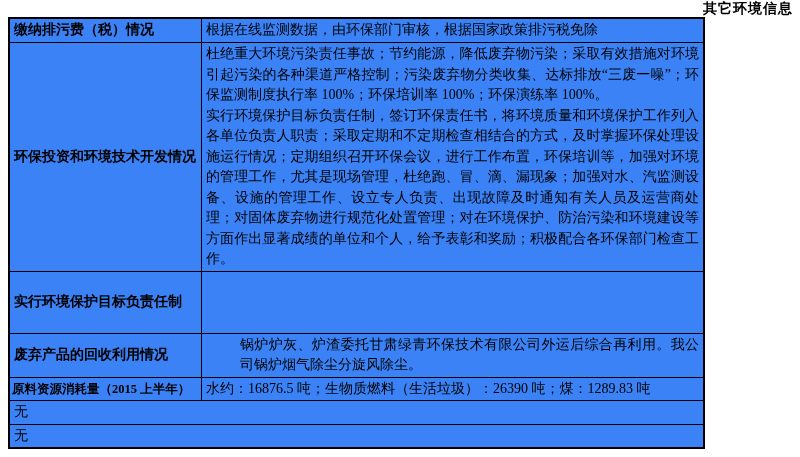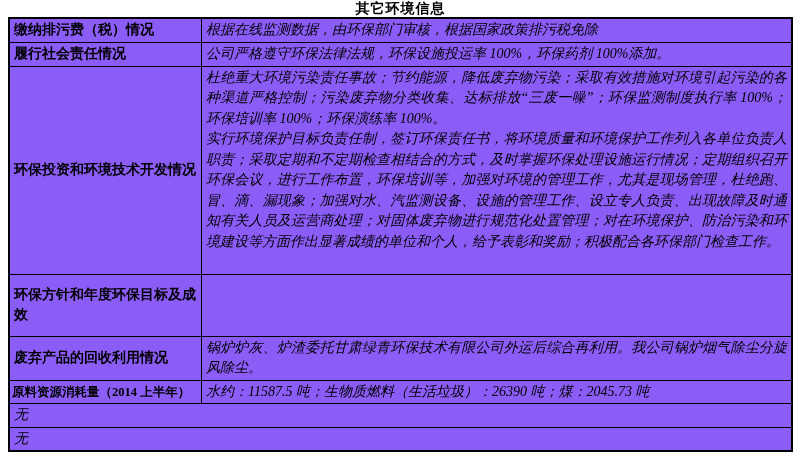--- a/index.html
+++ b/index.html
@@ -21,7 +21,7 @@
     top: 0px;
     left: 8px;
     width: 785px;
-    text-align: center;
+    text-align: right;
     font-weight: bold;
     font-size: 14px;
     line-height: 17px;

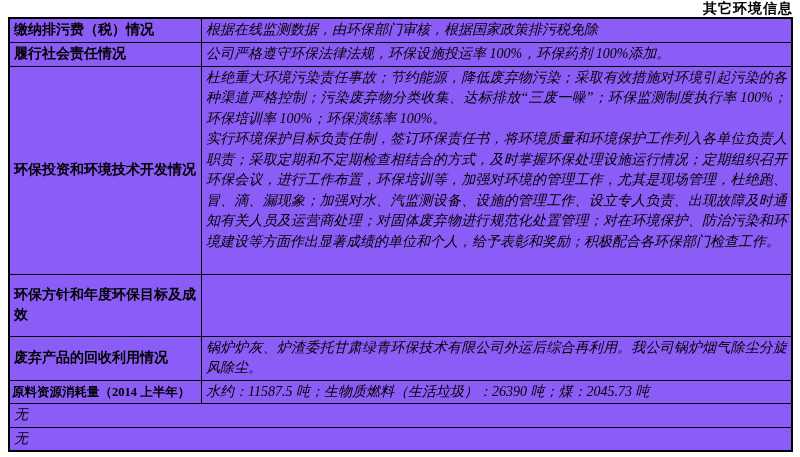--- a/index.html
+++ b/index.html
@@ -31,10 +31,10 @@
     position: absolute;
     top: 17px;
     left: 8px;
-    width: 785px;
+    width: 697px;
     border: 2px solid #000000;
     box-sizing: border-box;
-    background: #8b5cf6;
+    background: #3b82f6;
   }
   .t-row {
     display: flex;

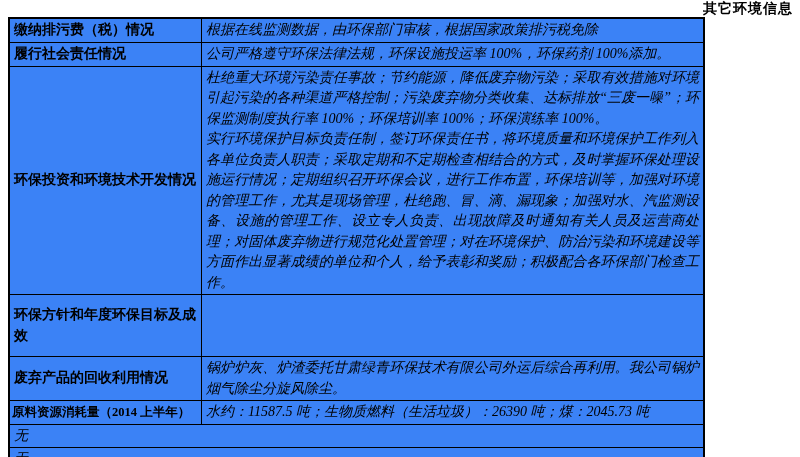--- a/index.html
+++ b/index.html
@@ -70,7 +70,6 @@
     text-align: justify;
     white-space: pre-line;
     display: block;
-    font-style: italic;
   }
   .h23 { min-height: 23px; }
   .h22 { min-height: 22px; }

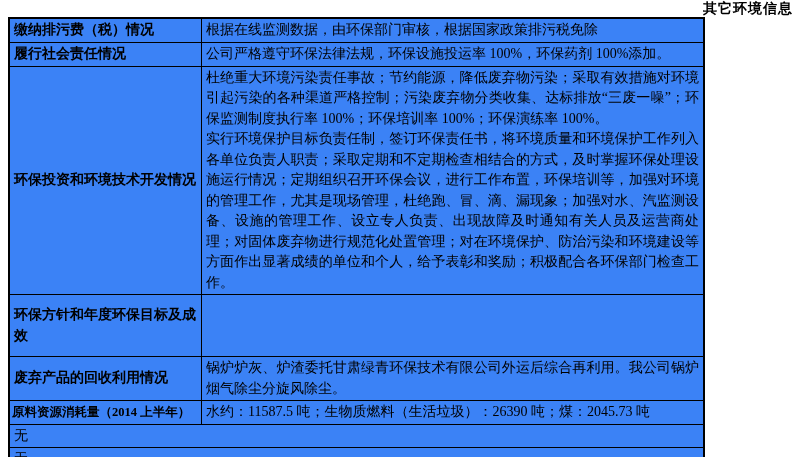--- a/index.html
+++ b/index.html
@@ -91,10 +91,6 @@
       <div class="cell cell-content">根据在线监测数据，由环保部门审核，根据国家政策排污税免除</div>
     </div>
 
-    <div class="t-row h22">
-      <div class="cell cell-header">履行社会责任情况</div>
-      <div class="cell cell-content">公司严格遵守环保法律法规，环保设施投运率 100%，环保药剂 100%添加。</div>
-    </div>
 
     <div class="t-row h208">
       <div class="cell cell-header">环保投资和环境技术开发情况</div>

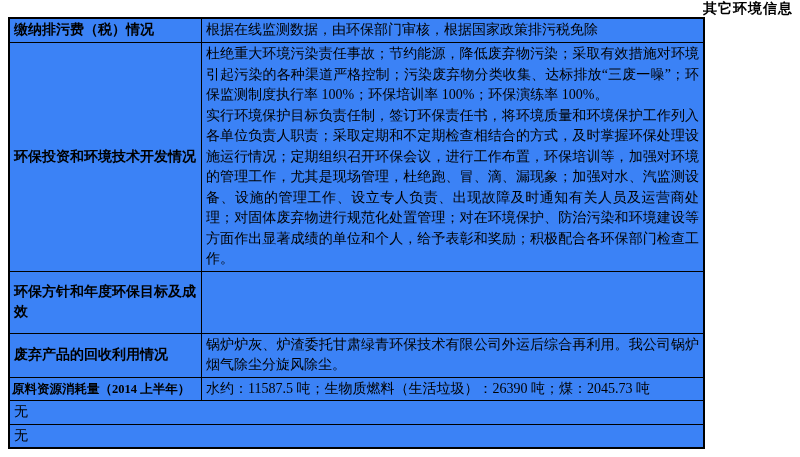--- a/index.html
+++ b/index.html
@@ -99,7 +99,7 @@
     </div>
 
     <div class="t-row h62">
-      <div class="cell cell-header">环保方针和年度环保目标及成效</div>
+      <div class="cell cell-header">实行环境保护目标负责任制</div>
     </div>
 
     <div class="t-row h43">

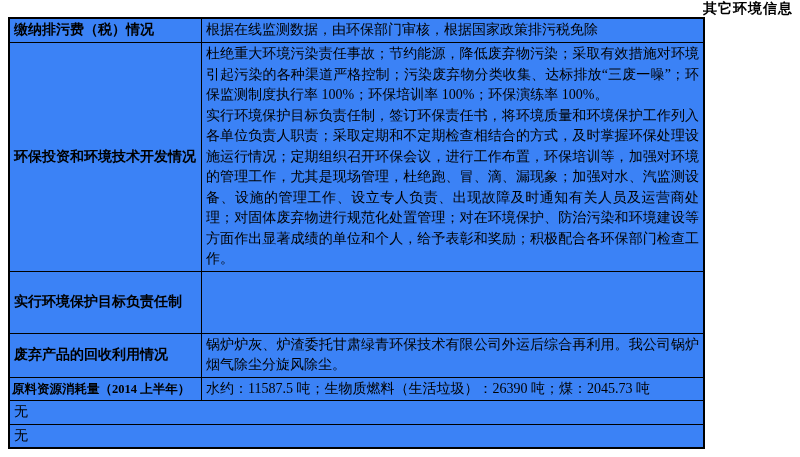--- a/index.html
+++ b/index.html
@@ -75,7 +75,7 @@
   .h22 { min-height: 22px; }
   .h208 { min-height: 208px; }
   .h62 { min-height: 62px; }
-  .h43 { min-height: 43px; }
+  .h43 { min-height: 43px; gap: 34px; }
 </style>
 </head>
 <body>

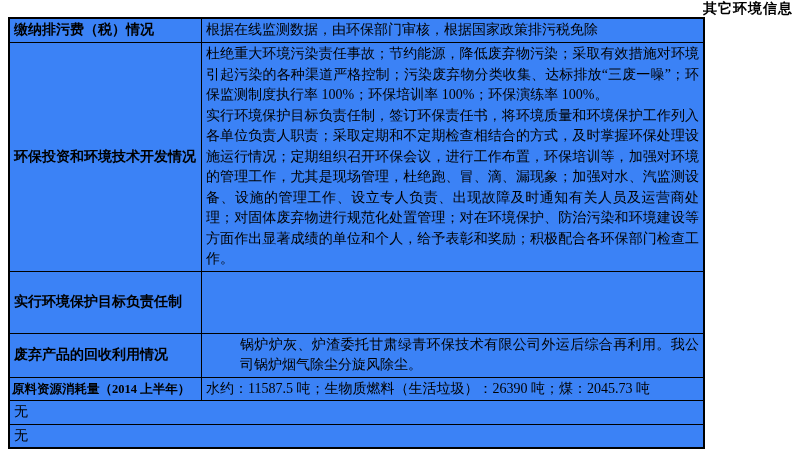--- a/index.html
+++ b/index.html
@@ -108,7 +108,7 @@
     </div>
 
     <div class="t-row h23">
-      <div class="cell cell-header compact">原料资源消耗量（2014 上半年）</div>
+      <div class="cell cell-header compact">原料资源消耗量（2015 上半年）</div>
       <div class="cell cell-content">水约：11587.5 吨；生物质燃料（生活垃圾）：26390 吨；煤：2045.73 吨</div>
     </div>
 

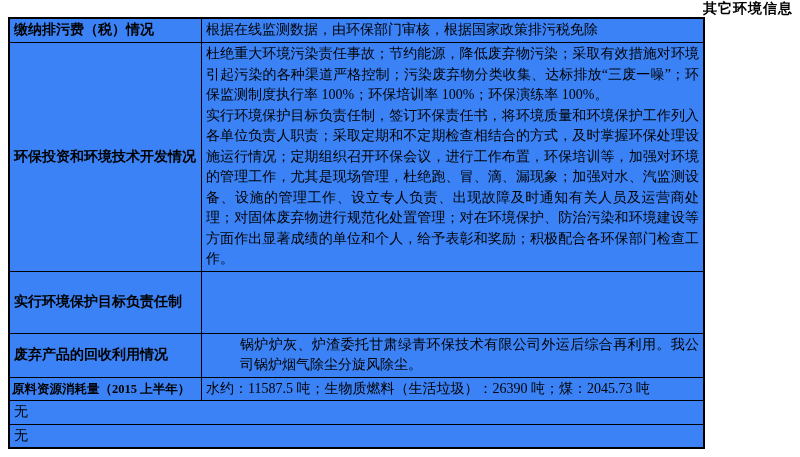--- a/index.html
+++ b/index.html
@@ -109,7 +109,7 @@
 
     <div class="t-row h23">
       <div class="cell cell-header compact">原料资源消耗量（2015 上半年）</div>
-      <div class="cell cell-content">水约：11587.5 吨；生物质燃料（生活垃圾）：26390 吨；煤：2045.73 吨</div>
+      <div class="cell cell-content">水约：16876.5 吨；生物质燃料（生活垃圾）：26390 吨；煤：1289.83 吨</div>
     </div>
 
     <div class="t-row h22">

